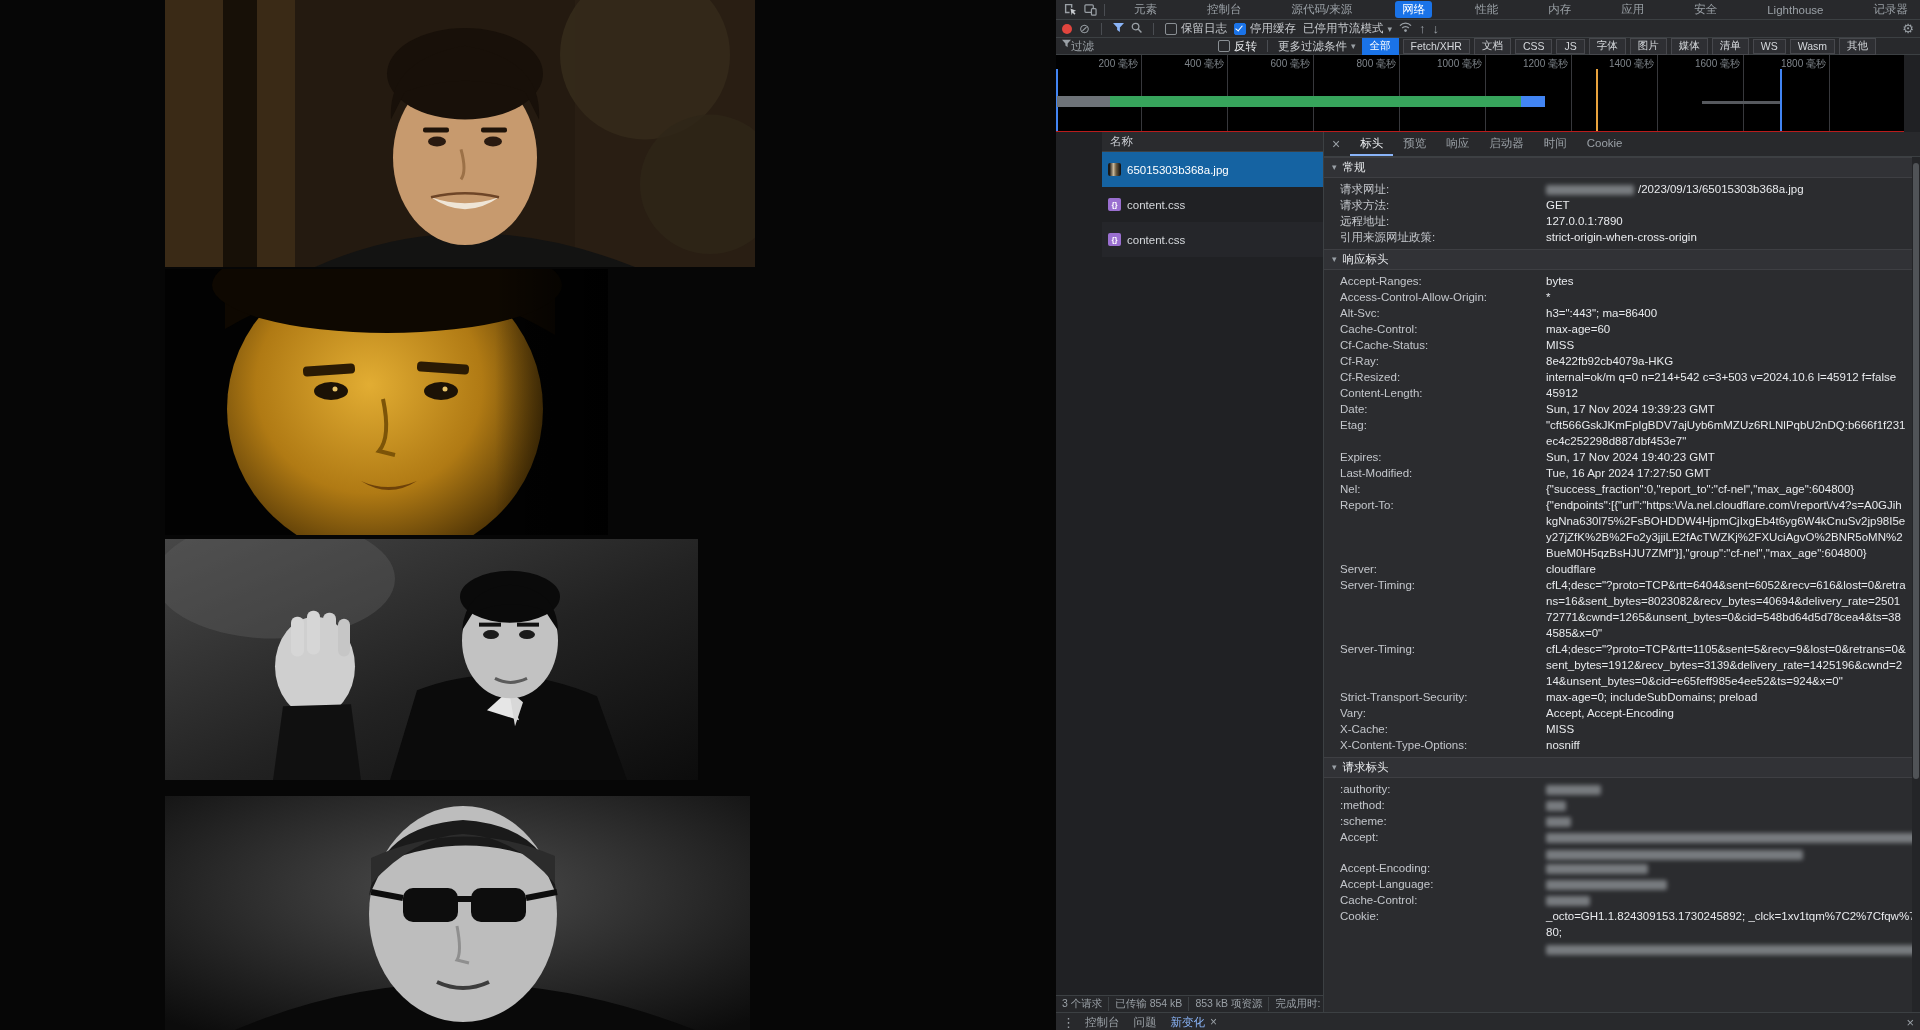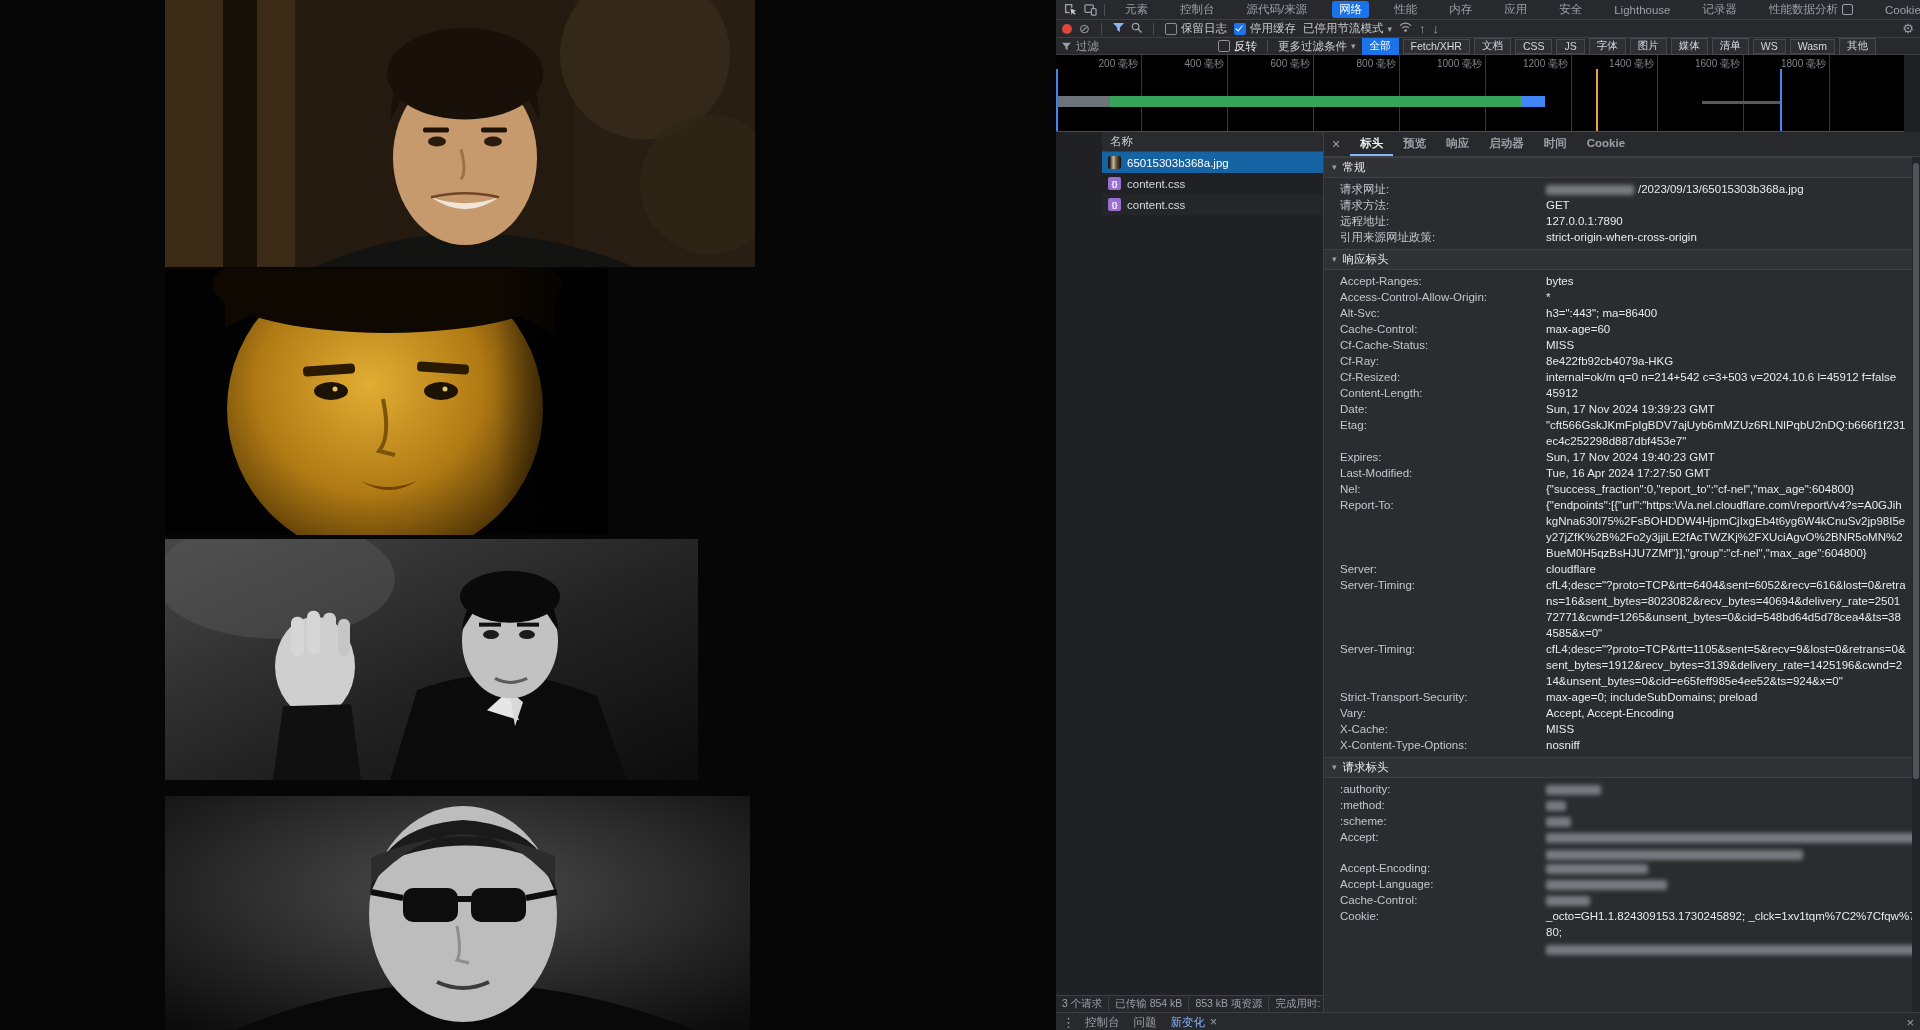--- a/index.html
+++ b/index.html
@@ -16,7 +16,7 @@
   .tabbar{position:absolute;left:0;top:0;right:0;height:19px;background:#28292c;border-bottom:1px solid #3c4043;
           display:flex;align-items:center;padding:0 4px;white-space:nowrap;}
   .tabbar .tool-ic{width:16px;height:14px;display:flex;align-items:center;justify-content:center;margin:0 2px;flex:none;}
-  .tab{padding:1px 7px;color:#9aa0a6;font-size:11.5px;border-radius:3px;margin:0 9px;display:flex;align-items:center;gap:4px;flex:none;}
+  .tab{padding:1px 7px;color:#9aa0a6;font-size:11.5px;border-radius:3px;margin:0 18px;display:flex;align-items:center;gap:4px;flex:none;}
   .tab.active{background:var(--selection-blue);color:#fff;}
   .tab .badge{width:9px;height:9px;border:1px solid #9aa0a6;border-radius:2px;display:inline-block;}
   .tabbar-right{margin-left:auto;display:flex;align-items:center;gap:6px;color:#9aa0a6;}

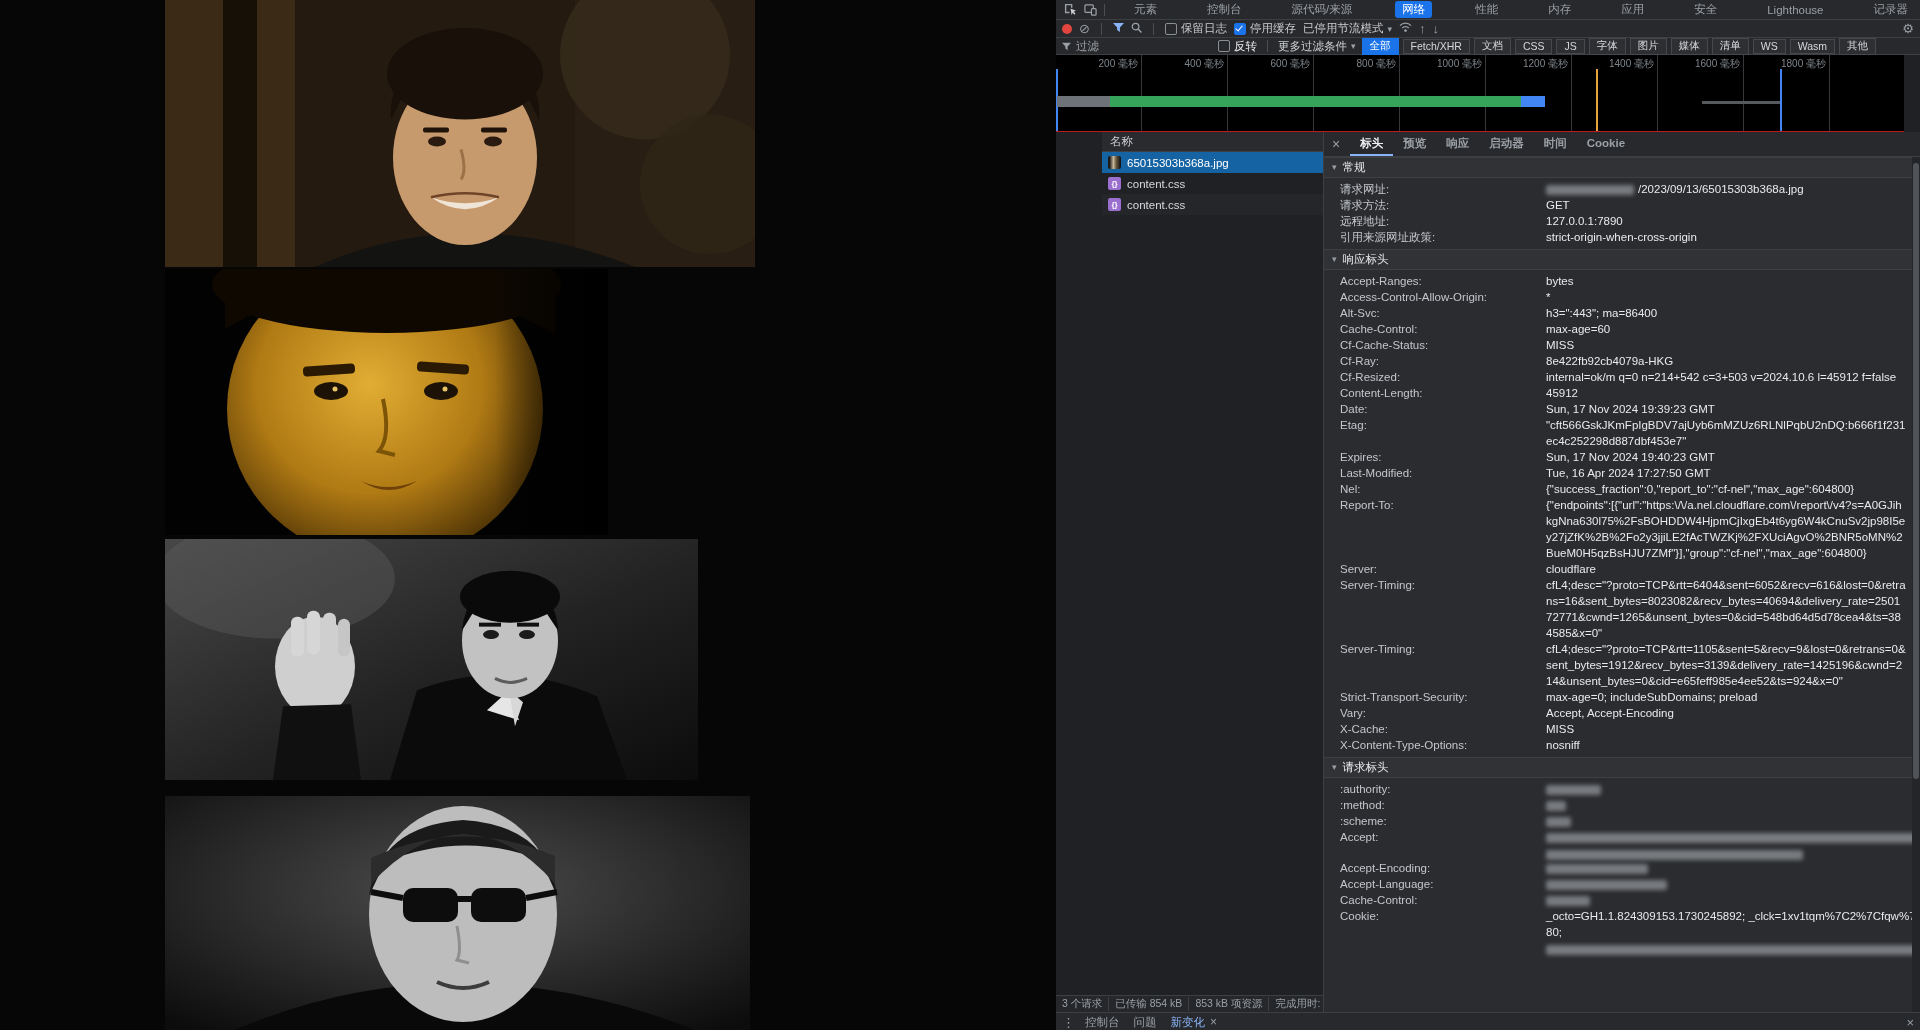--- a/index.html
+++ b/index.html
@@ -38,7 +38,7 @@
   
   .filter-row{position:absolute;left:0;top:38px;right:0;height:16px;background:#28292c;border-bottom:1px solid #3c4043;
               display:flex;align-items:center;padding:0 6px;gap:6px;font-size:11.5px;white-space:nowrap;}
-  .filter-input{display:flex;align-items:center;gap:5px;color:#9aa0a6;width:150px;}
+  .filter-input{display:flex;color:#9aa0a6;width:150px;}
   .chips{display:flex;align-items:center;gap:4px;}
   .chip{padding:0.5px 7px;border-radius:0;background:#2e2f33;border:1px solid #47484d;color:#d5d8dc;font-size:10.5px;flex:none;}
   .chip.active{background:var(--selection-blue);border-color:var(--selection-blue);color:#fff;}

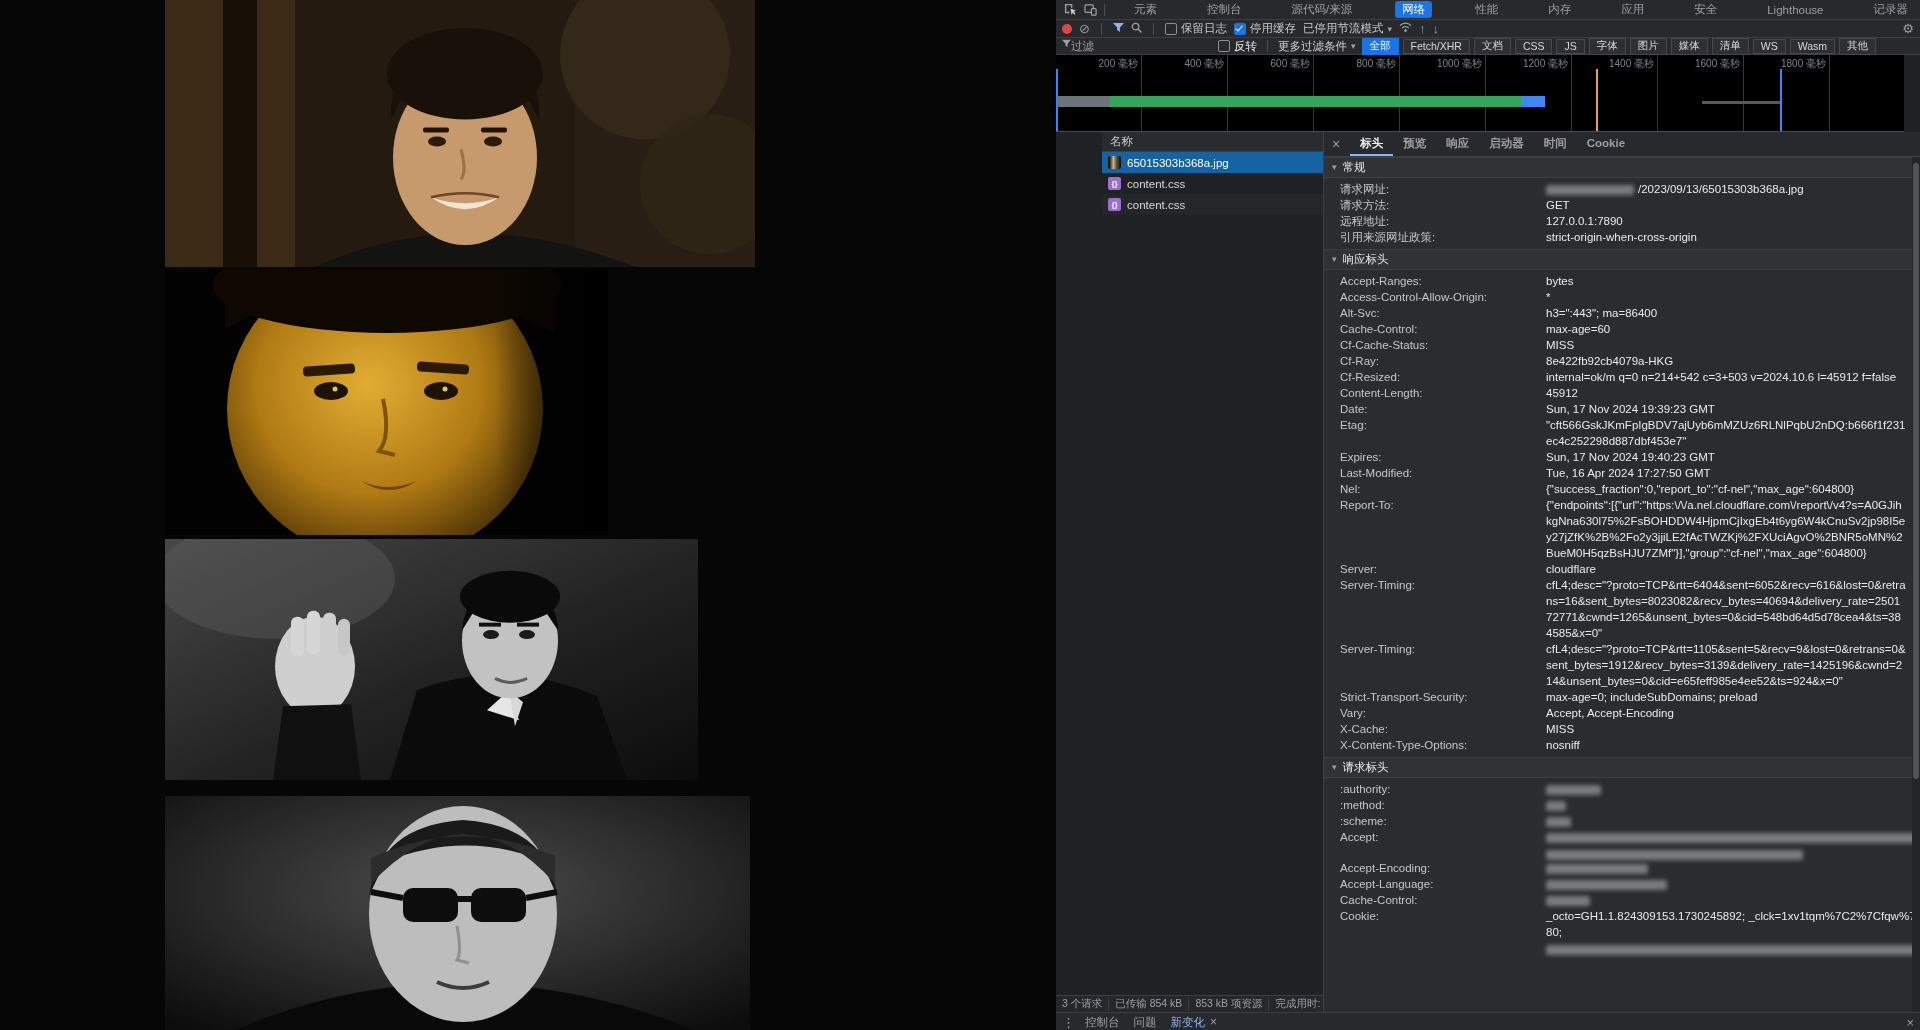--- a/index.html
+++ b/index.html
@@ -72,7 +72,7 @@
   .pane-tabs{height:24px;background:#28292c;border-bottom:1px solid #3c4043;display:flex;align-items:center;
              padding-left:8px;gap:2px;font-size:11.5px;color:#9aa0a6;}
   .pclose{font-size:14px;margin-right:8px;color:#9aa0a6;}
-  .ptab{padding:0 10px;height:100%;display:flex;align-items:center;border-bottom:2px solid transparent;box-sizing:border-box;font-weight:bold;}
+  .ptab{padding:0 10px;height:100%;display:flex;align-items:center;border-bottom:2px solid transparent;box-sizing:border-box;}
   .ptab.active{color:#eceef1;border-bottom-color:var(--accent-blue);}
   .pane-body{position:absolute;left:0;top:25px;right:8px;bottom:0;overflow:hidden;}
   .sec-head{height:19px;line-height:19px;background:#313236;border-top:1px solid #3e3f43;border-bottom:1px solid #3e3f43;

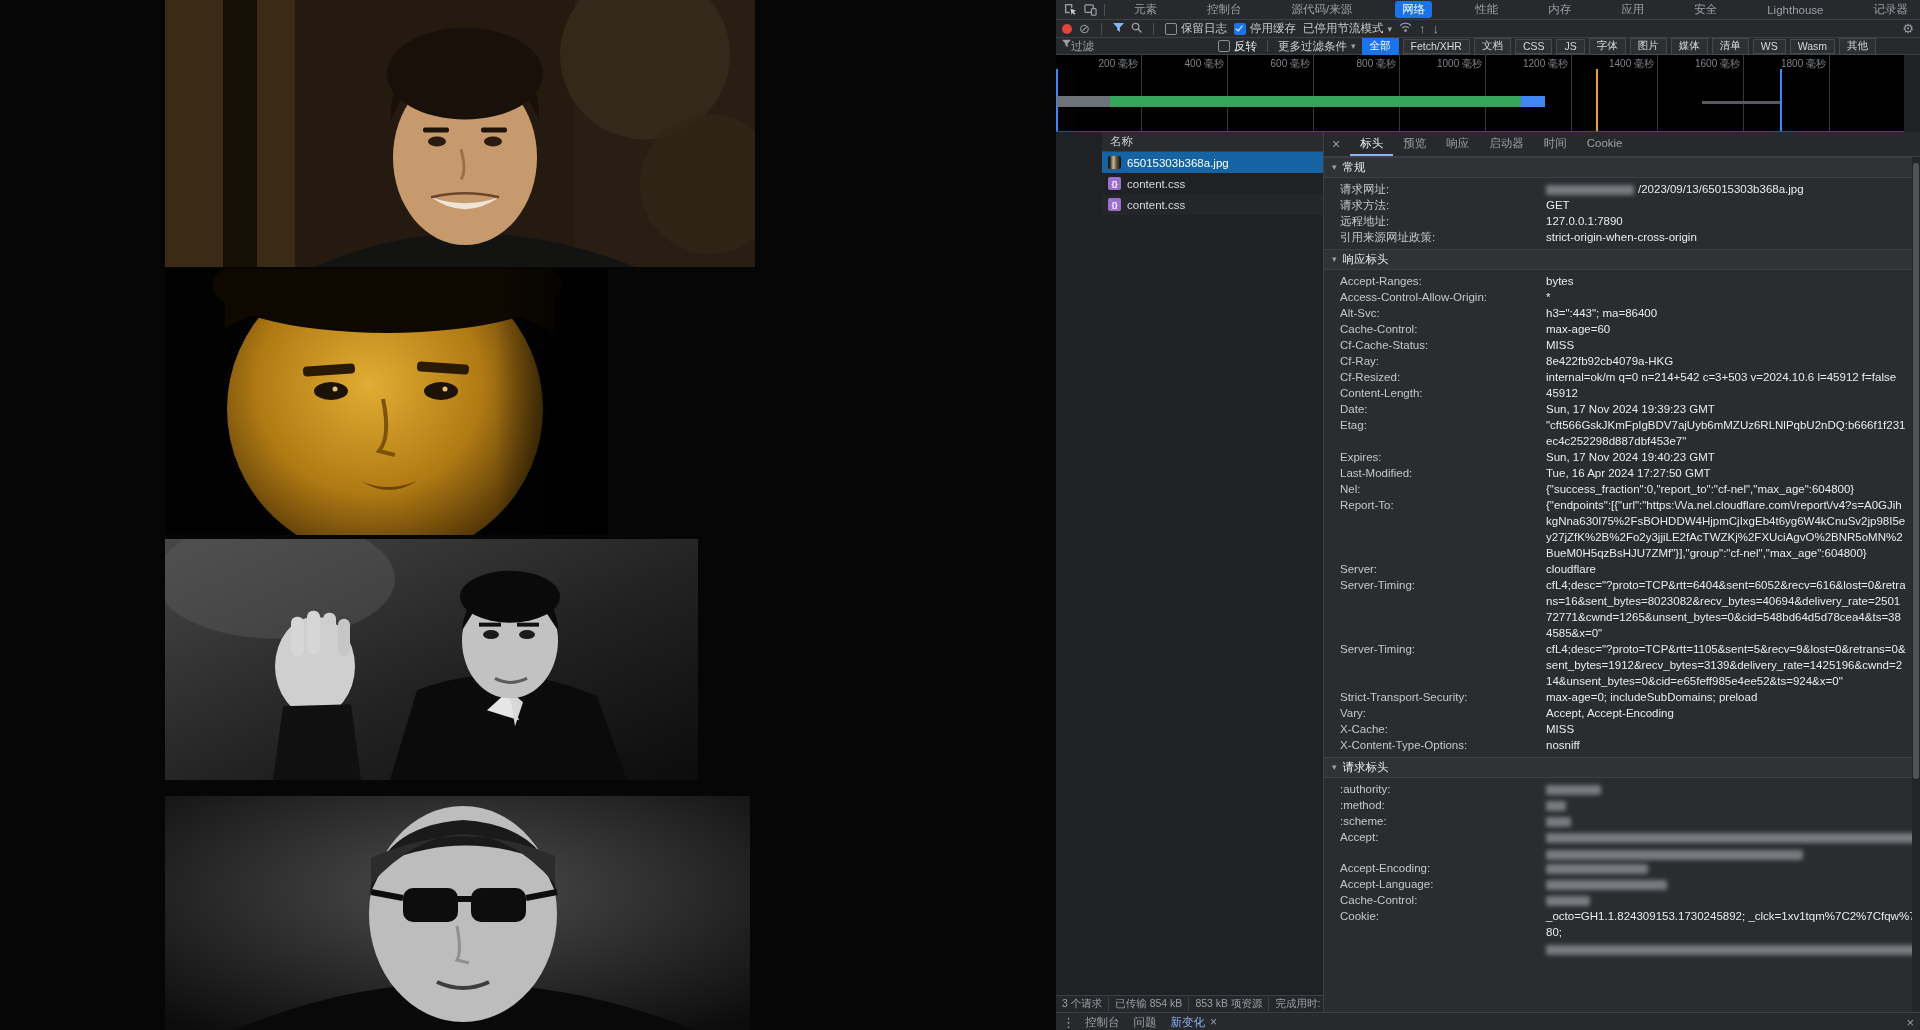--- a/index.html
+++ b/index.html
@@ -60,7 +60,7 @@
   .main{position:absolute;left:0;top:132px;right:0;height:880px;display:flex;}
   .req-table{width:268px;flex:none;background:#202124;border-right:1px solid #3c4043;box-sizing:border-box;padding-left:46px;}
   .thead{height:19px;line-height:19px;background:#2a2b2e;border-bottom:1px solid #3c4043;padding-left:8px;color:#c9ccd1;font-size:11.5px;}
-  .rrow{height:21px;display:flex;align-items:center;gap:6px;padding-left:6px;color:#d5d8dc;font-size:11.5px;background:#202124;}
+  .rrow{height:35px;display:flex;align-items:center;gap:6px;padding-left:6px;color:#d5d8dc;font-size:11.5px;background:#202124;}
   .rrow:nth-child(odd){background:#25262a;}
   .rrow.sel{background:var(--row-selected);color:#fff;}
   .ic-img{width:13px;height:13px;border-radius:2px;flex:none;

